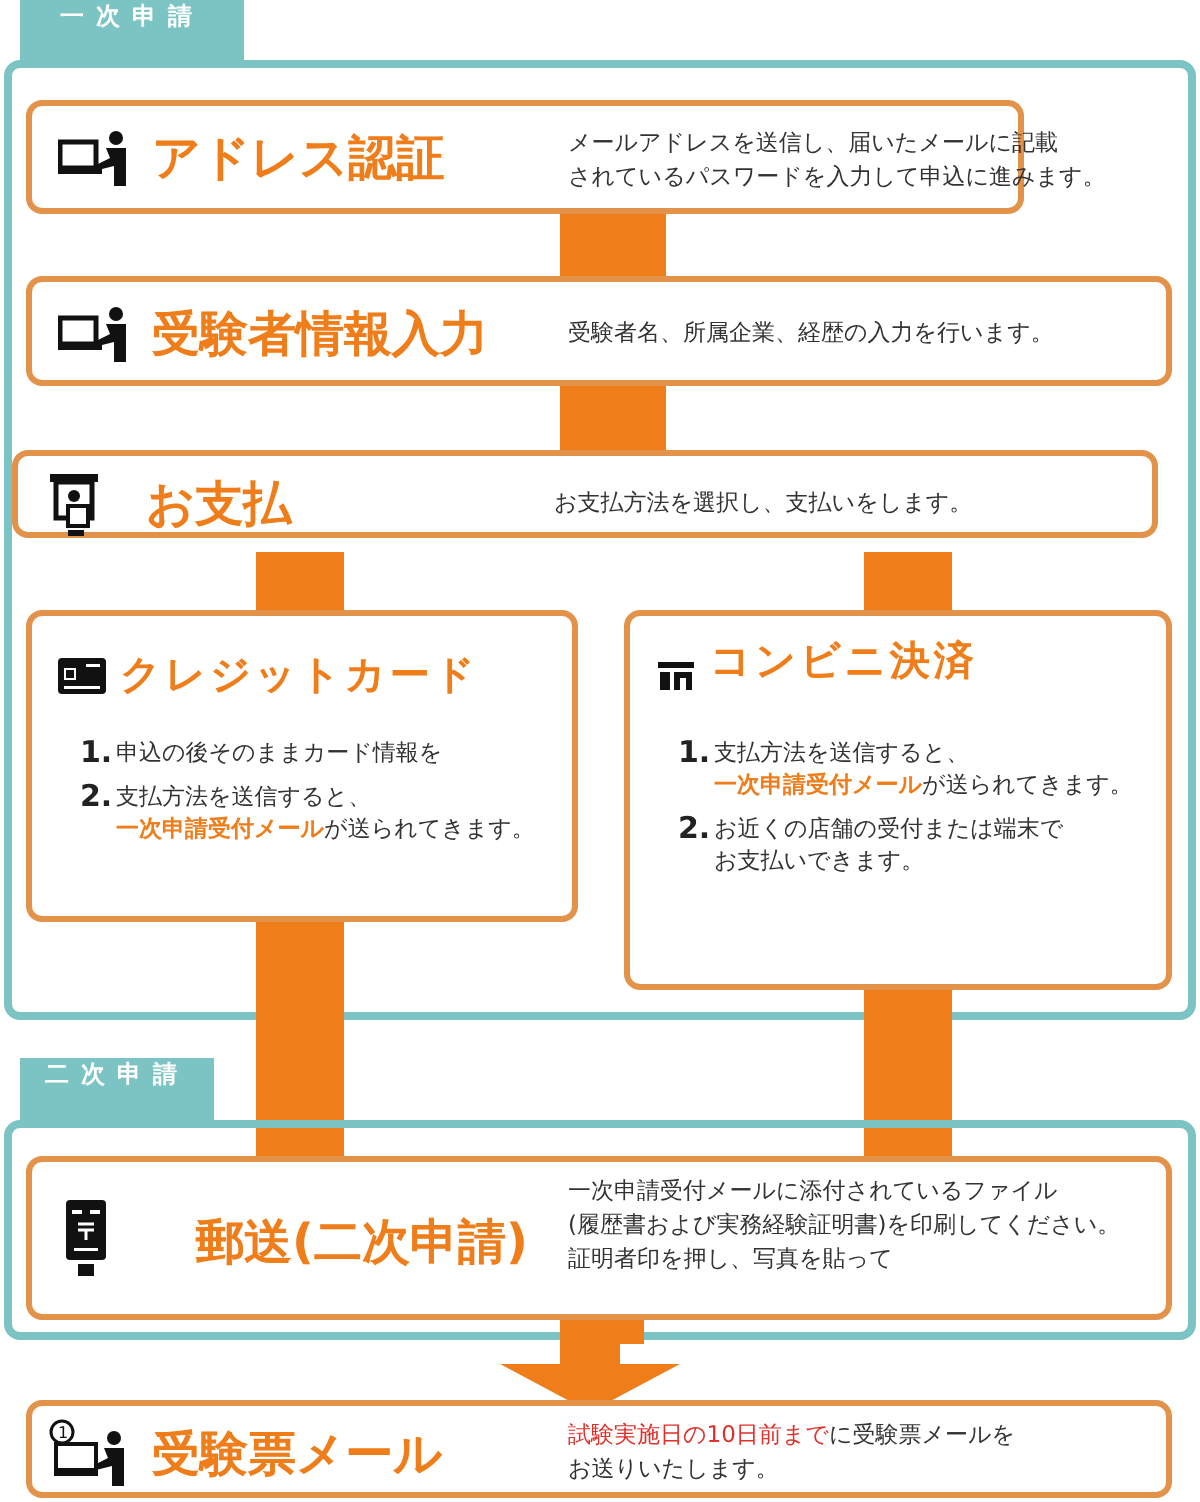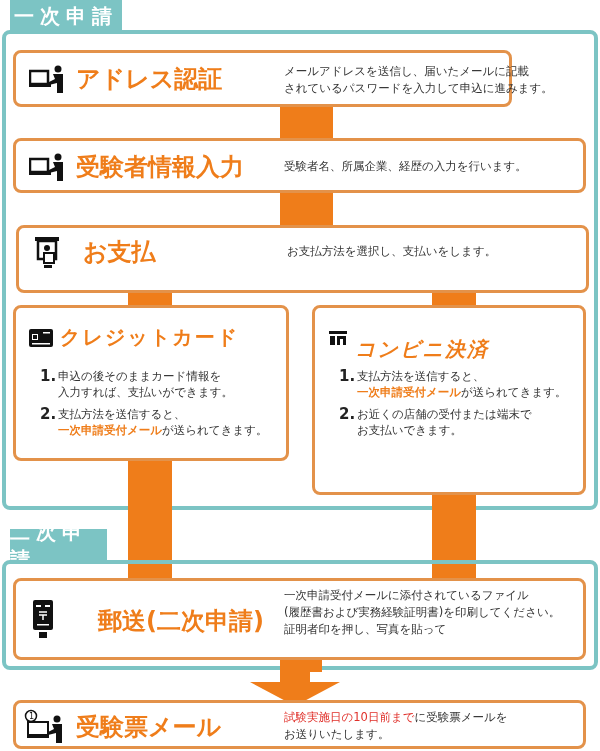--- a/index.html
+++ b/index.html
@@ -6,8 +6,8 @@
   body { width: 600px; height: 751px; background: #ffffff; position: relative; overflow: hidden;
          font-family: "DejaVu Sans", "Liberation Sans", sans-serif; color: #333; }
   .abs { position: absolute; }
-  .tab { background: #7cc4c4; color: #fff; font-weight: bold; font-size: 20px; letter-spacing: 6px;
-         display: flex; align-items: center; justify-content: center; }
+  .tab { background: #7cc4c4; color: #fff; font-weight: bold; font-size: 12px; letter-spacing: 6px;
+         display: flex; justify-content: center; }
   .outer { border: 4px solid #7cc4c4; border-radius: 8px; background: #fff; }
   .bar { background: #ef7d1a; }
   .card { border: 3px solid #e3924a; border-radius: 8px; background: #fff; }

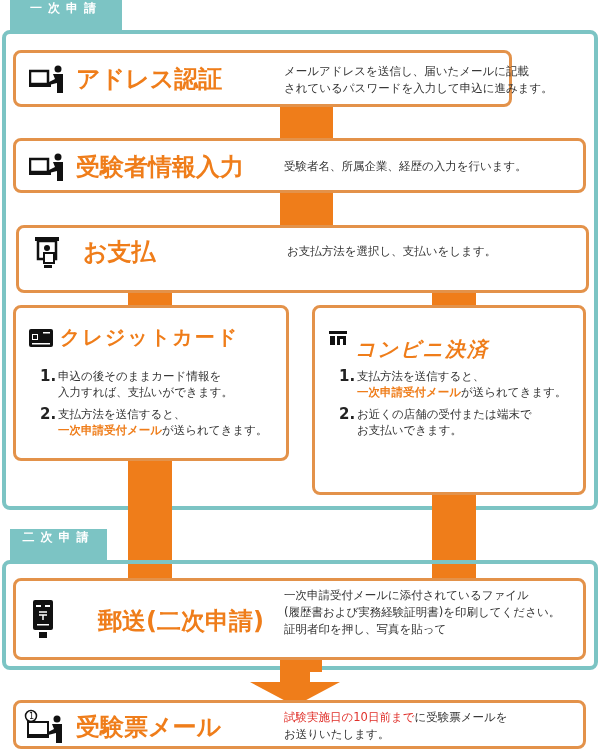--- a/index.html
+++ b/index.html
@@ -65,7 +65,7 @@
   <div class="abs desc" style="left:268px; top:17px;">受験者名、所属企業、経歴の入力を行います。</div>
 </div>
 
-<div class="abs card" style="left:16px; top:225px; width:573px; height:68px;">
+<div class="abs card" style="left:6px; top:225px; width:573px; height:44px;">
   <div class="abs icon" style="left:14px; top:8px; width:28px; height:34px;">
     <svg width="24" height="32" viewBox="0 0 24 32">
         <rect x="0" y="0" width="24" height="4" fill="#111"></rect>

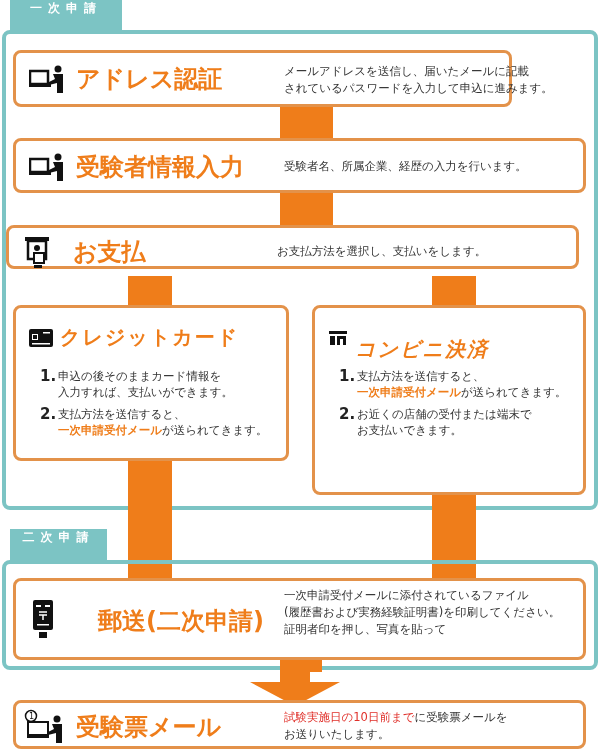--- a/index.html
+++ b/index.html
@@ -116,7 +116,7 @@
         <path d="M8 5h9v9h-3v-6h-3v6h-3z" fill="#111"></path>
       </svg>
   </div>
-  <div class="abs sub-title" style="left:40px; top:28px;font-style:italic;">コンビニ決済</div>
+  <div class="abs sub-title" style="left:40px; top:9px;">コンビニ決済</div>
   <div class="abs list" style="left:24px; top:60px;">
     <div class="list-item">
       <span class="num">1.</span>

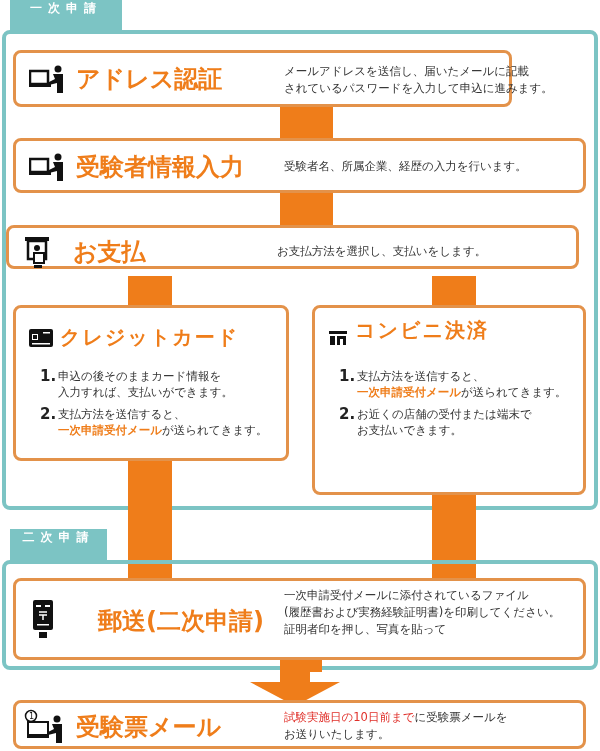--- a/index.html
+++ b/index.html
@@ -95,7 +95,6 @@
       <span class="num">1.</span>
       <div>
         <div>申込の後そのままカード情報を</div>
-        <div>入力すれば、支払いができます。</div>
       </div>
     </div>
     <div class="list-item">

